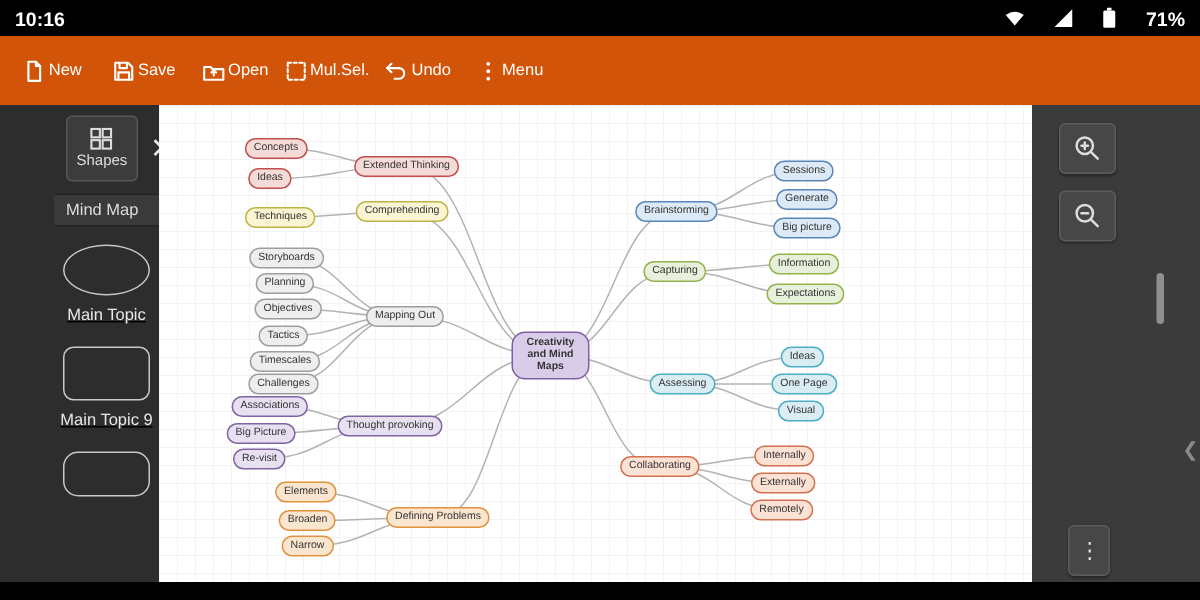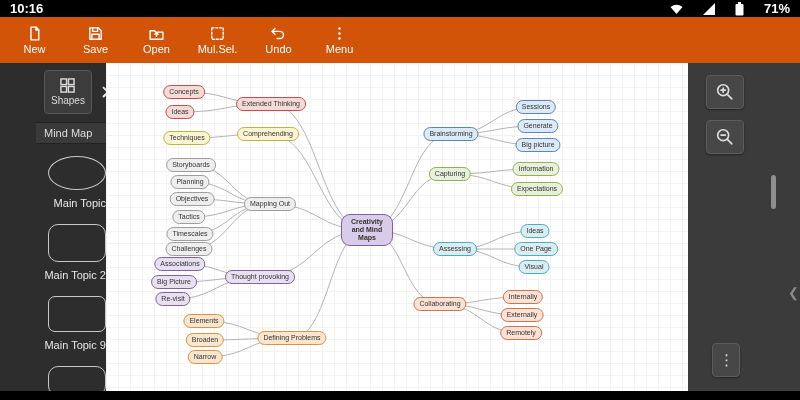--- a/index.html
+++ b/index.html
@@ -13,7 +13,7 @@
 
   
   .toolbar{height:46px;background:#d15408;display:flex;align-items:center;padding-left:4px;}
-  .tb-item{width:61px;height:46px;background:none;border:none;color:#fff;display:flex;flex-direction:column;align-items:center;justify-content:center;gap:1px;cursor:pointer;padding:0;}
+  .tb-item{width:61px;height:46px;background:none;border:none;color:#fff;display:flex;align-items:center;justify-content:center;gap:1px;cursor:pointer;padding:0;}
   .tb-icon svg{width:17px;height:17px;stroke:#fff;fill:none;stroke-width:2;stroke-linecap:round;stroke-linejoin:round;display:block;}
   .tb-icon svg .f{fill:#fff;stroke:none;}
   .tb-label{font-size:11px;line-height:12px;}

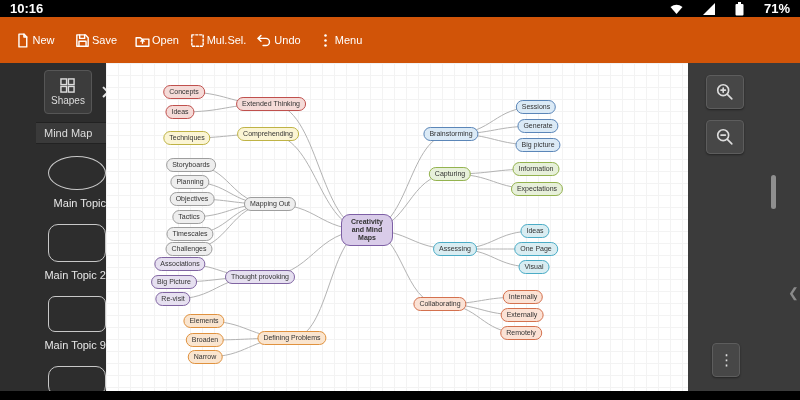--- a/index.html
+++ b/index.html
@@ -30,7 +30,7 @@
   .close-btn{width:32px;height:32px;background:none;border:none;color:#e8e8e8;font-size:19px;line-height:19px;cursor:pointer;padding:0;}
   .section-title{background:#3a3a3a;border-top:1px solid #222;border-bottom:1px solid #222;color:#ddd;font-size:11px;padding:4px 8px;margin-top:2px;}
   #shape-list{flex:1;overflow:hidden;padding-top:12px;}
-  .shape-item{display:flex;flex-direction:column;align-items:flex-end;margin-bottom:15px;cursor:pointer;}
+  .shape-item{display:flex;flex-direction:column;align-items:center;margin-bottom:15px;cursor:pointer;text-decoration:underline;}
   .shape{width:58px;border:1.5px solid #c8c8c8;background:transparent;}
   .shape.ellipse{height:34px;border-radius:50%;}
   .shape.rounded{height:38px;border-radius:10px;}

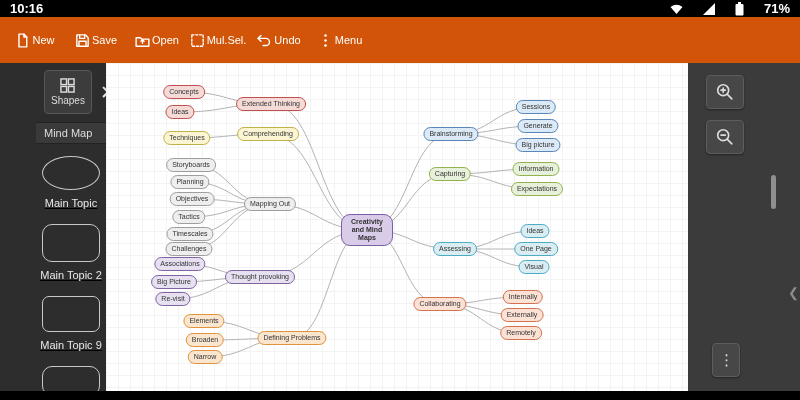--- a/index.html
+++ b/index.html
@@ -168,10 +168,6 @@
           <div class="shape-item">
             <div class="shape ellipse"></div>
             <div class="shape-label">Main Topic</div>
-          </div>
-          <div class="shape-item">
-            <div class="shape rounded"></div>
-            <div class="shape-label">Main Topic 2</div>
           </div>
           <div class="shape-item">
             <div class="shape rounded2"></div>

